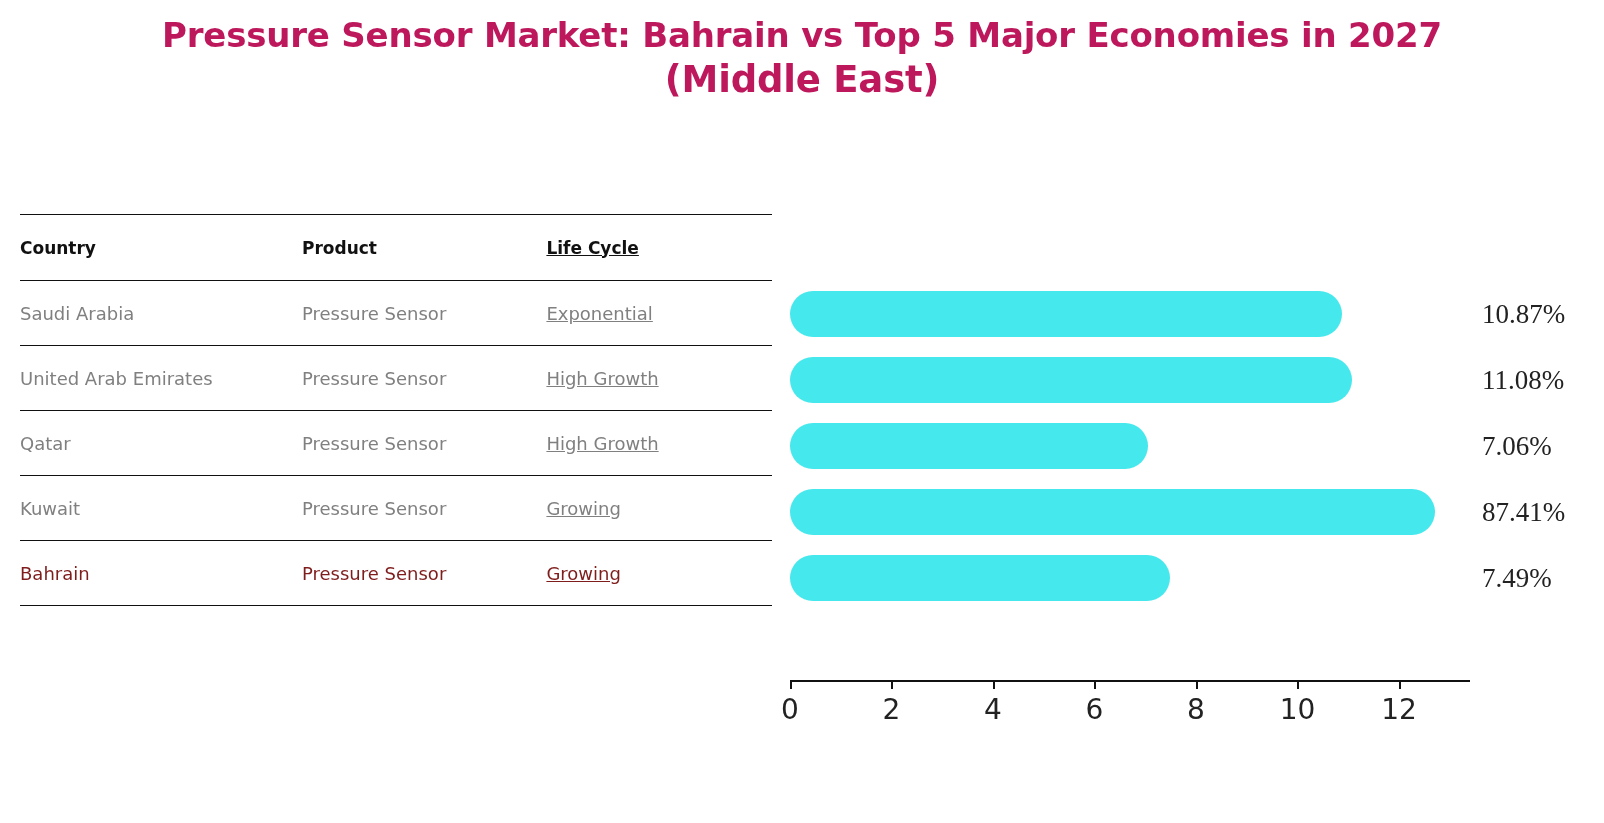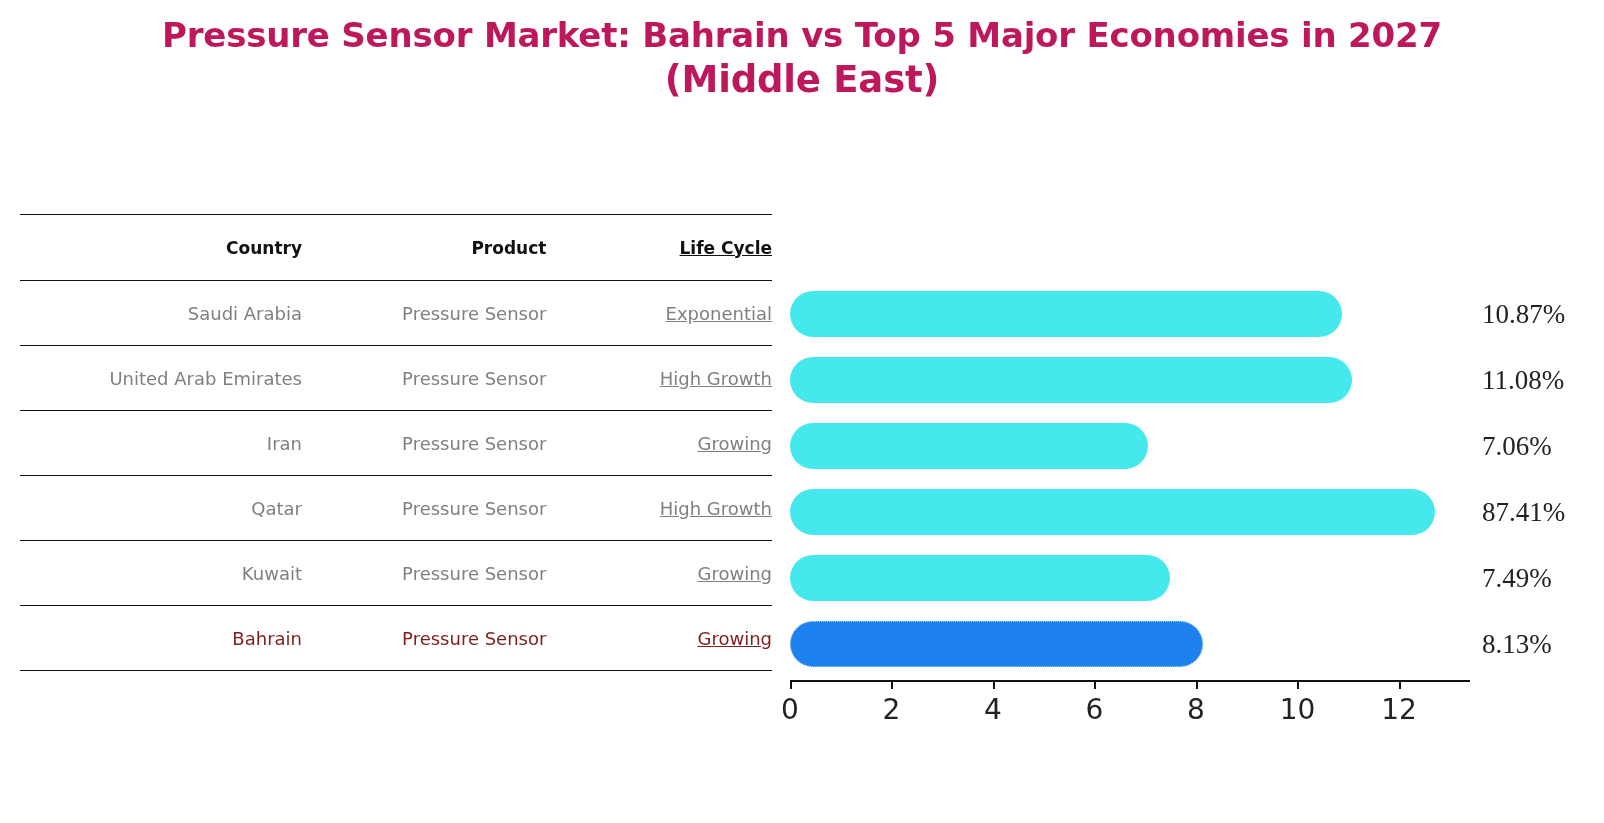--- a/index.html
+++ b/index.html
@@ -45,7 +45,7 @@
     table-layout: fixed;
   }
   .tbl th, .tbl td {
-    text-align: right;
+    text-align: left;
     border-top: 1.6px solid #111111;
     border-bottom: 1.6px solid #111111;
     padding: 0;

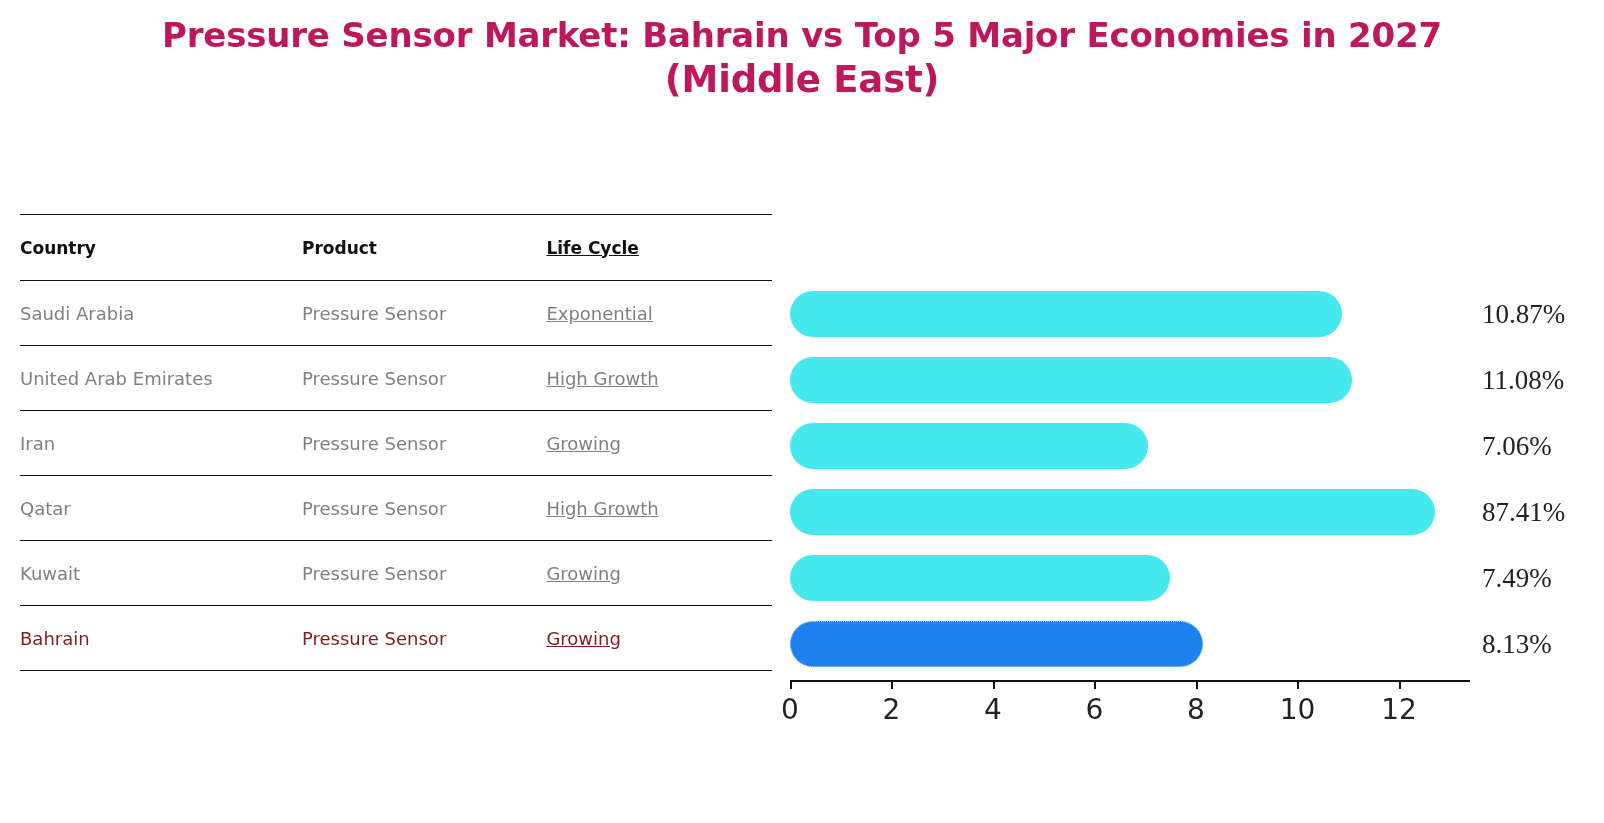--- a/index.html
+++ b/index.html
@@ -162,11 +162,6 @@
             <td class="col-country">United Arab Emirates</td>
             <td class="col-product">Pressure Sensor</td>
             <td class="col-life">High Growth</td>
-          </tr>
-          <tr>
-            <td class="col-country">Iran</td>
-            <td class="col-product">Pressure Sensor</td>
-            <td class="col-life">Growing</td>
           </tr>
           <tr>
             <td class="col-country">Qatar</td>

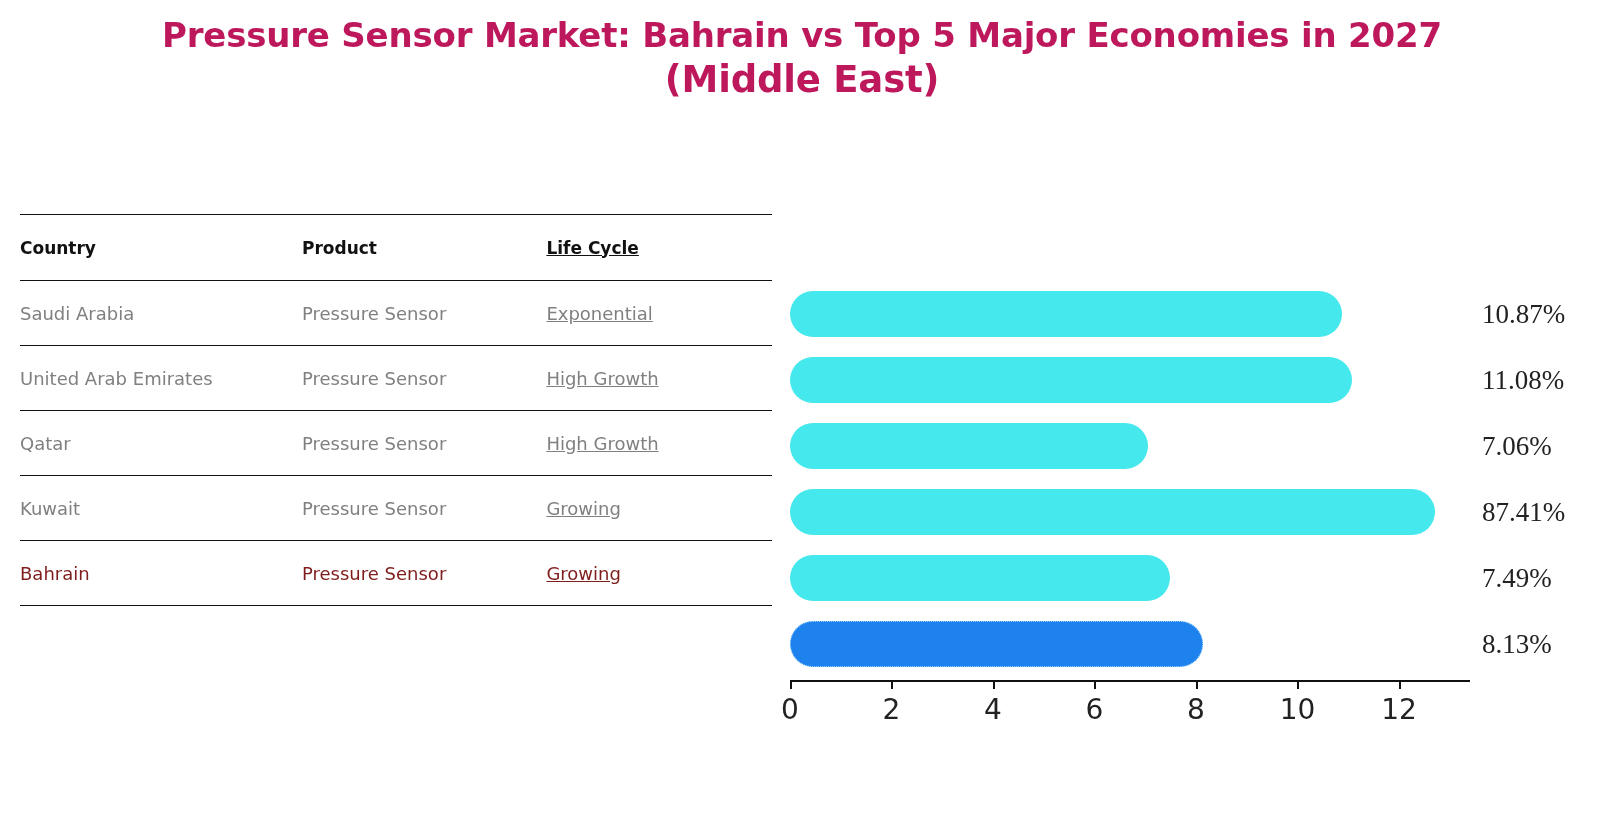--- a/index.html
+++ b/index.html
@@ -203,10 +203,6 @@
         <div class="bar-row" style="top: 341px; width: 680px;">
           <div class="bar" style="width: 380.09px;"></div>
           <div class="bar-label" style="left: 692px; text-align: center;">7.49%</div>
-        </div>
-        <div class="bar-row" style="top: 407px; width: 680px;">
-          <div class="bar accent" style="width: 412.567px;"></div>
-          <div class="bar-label" style="left: 692px;">8.13%</div>
         </div>
         <div class="axis-line" style="width: 680px;"></div>
         <div class="tick" style="left: 0px;"></div>

